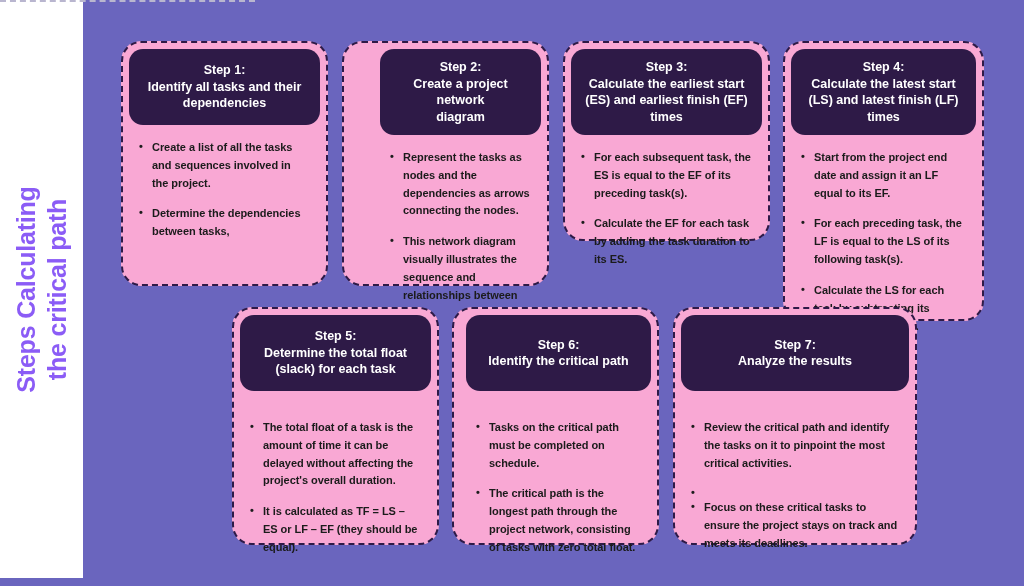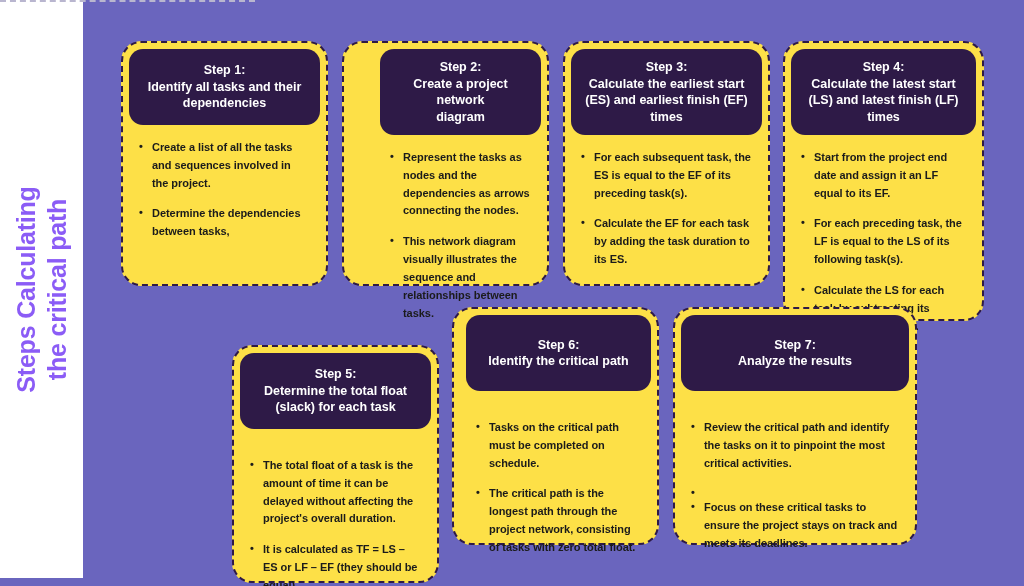--- a/index.html
+++ b/index.html
@@ -71,7 +71,7 @@
 
   .card {
     position: absolute;
-    background: #fde047;
+    background: #f9a8d4;
     border: 2px dashed #2E1A47;
     border-radius: 20px;
     padding: 6px;

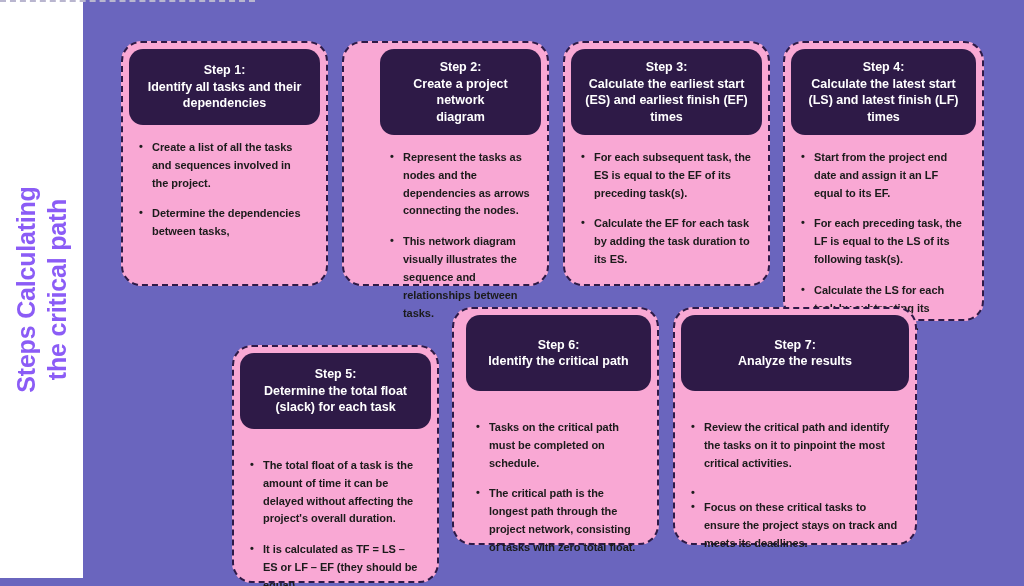--- a/index.html
+++ b/index.html
@@ -136,7 +136,7 @@
   
   #card-1 { left: 121px;  top: 41px;  width: 207px; height: 245px; }
   #card-2 { left: 342px;  top: 41px;  width: 207px; height: 245px; padding-left: 36px; }
-  #card-3 { left: 563px;  top: 41px;  width: 207px; height: 245px; }
+  #card-3 { left: 563px;  top: 41px;  width: 207px; height: 200px; }
   #card-4 { left: 783px;  top: 41px;  width: 201px; height: 280px; }
 
   

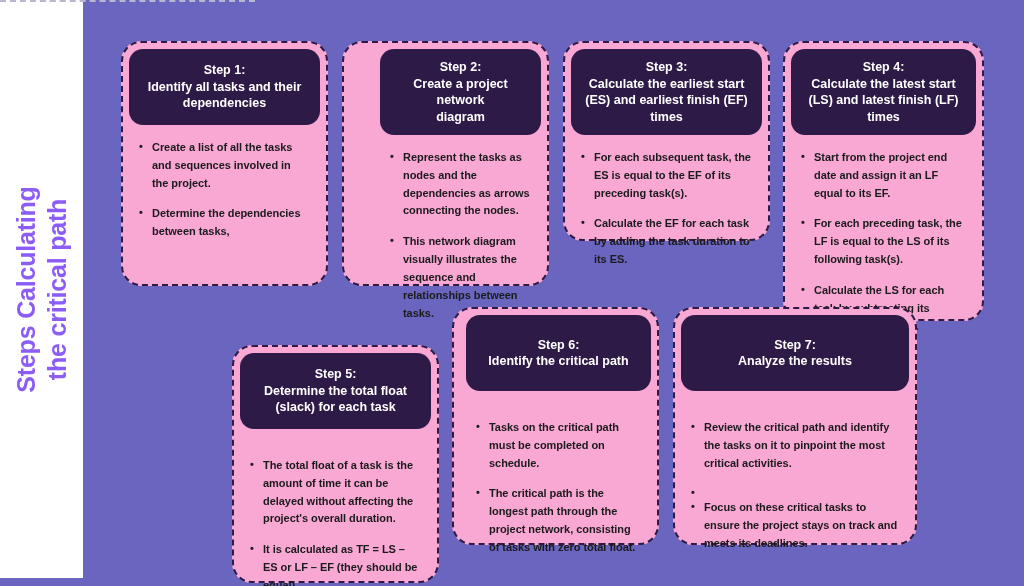--- a/index.html
+++ b/index.html
@@ -140,7 +140,7 @@
   #card-4 { left: 783px;  top: 41px;  width: 201px; height: 280px; }
 
   
-  #card-5 { left: 232px;  top: 307px; width: 207px; height: 238px; margin-top: 38px; }
+  #card-5 { left: 232px;  top: 307px; width: 207px; height: 238px; }
   #card-6 { left: 452px;  top: 307px; width: 207px; height: 238px; padding-left: 12px; }
   #card-7 { left: 673px;  top: 307px; width: 244px; height: 238px; }
 

